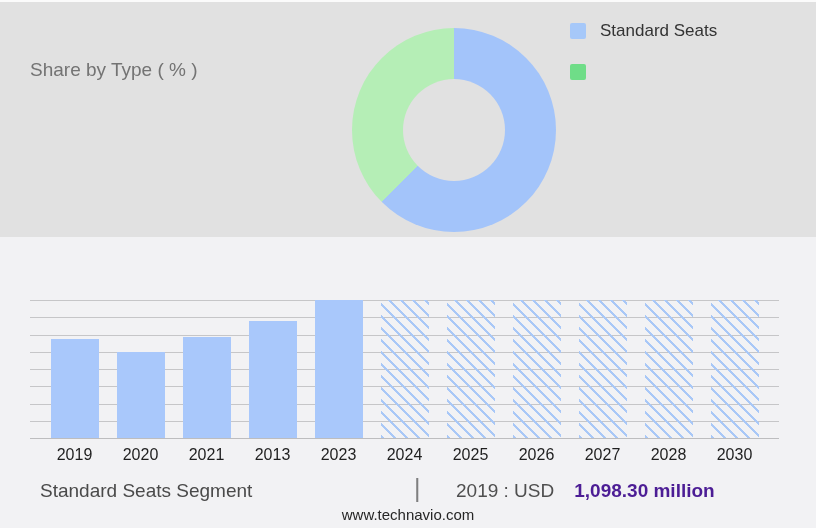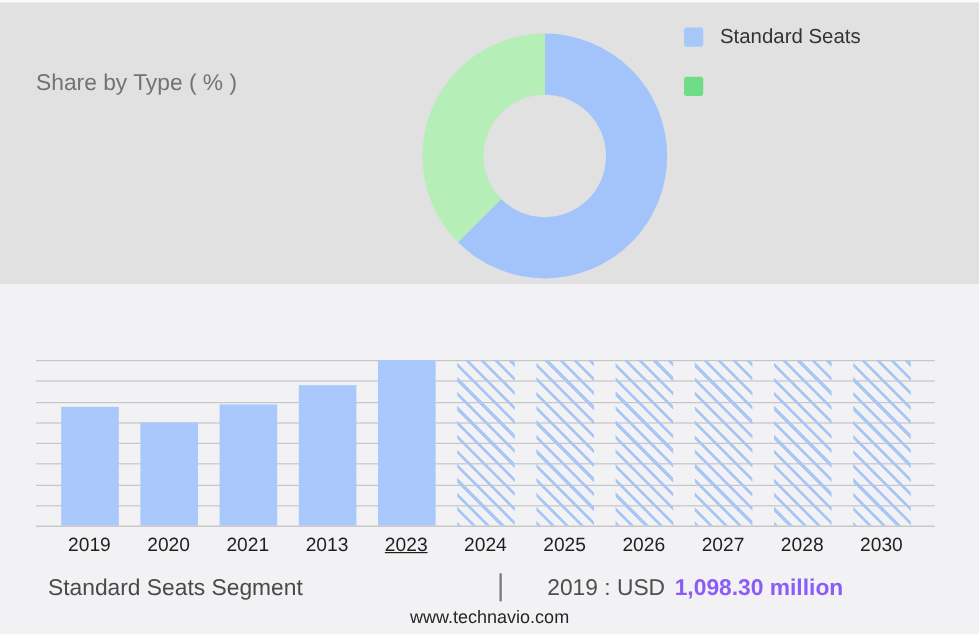--- a/index.html
+++ b/index.html
@@ -78,7 +78,7 @@
       <div class="bar" style="left: 218.5px; height: 117.3px; background: rgb(169, 200, 251);"></div>
       <div class="x-label" style="left: 209.5px;">2013</div>
       <div class="bar" style="left: 284.5px; height: 138px; background: rgb(169, 200, 251);"></div>
-      <div class="x-label" style="left: 275.5px; text-decoration: underline;">2023</div>
+      <div class="x-label" style="left: 275.5px;">2023</div>
       <div class="bar" style="left: 350.5px; height: 138px; background: repeating-linear-gradient(45deg, rgb(169, 200, 247) 0px, rgb(169, 200, 247) 2.5px, transparent 2.5px, transparent 8.5px);"></div>
       <div class="x-label" style="left: 341.5px;">2024</div>
       <div class="bar" style="left: 416.5px; height: 138px; background: repeating-linear-gradient(45deg, rgb(169, 200, 247) 0px, rgb(169, 200, 247) 2.5px, transparent 2.5px, transparent 8.5px);"></div>

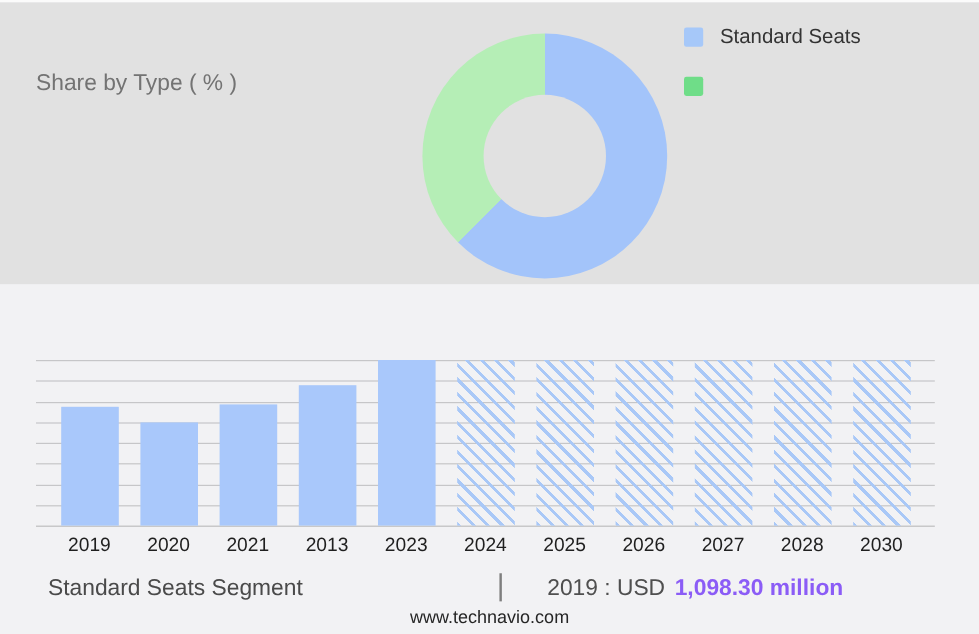--- a/index.html
+++ b/index.html
@@ -32,7 +32,7 @@
   .footer-segment{position:absolute;left:40px;top:243px;font-size:19px;color:#4a4a4a;}
   .footer-sep{position:absolute;left:414px;top:237px;font-size:25px;color:#7f7f7f;}
   .footer-stat{position:absolute;left:456px;top:243px;font-size:19px;color:#4f4f4f;white-space:nowrap;}
-  .footer-stat .stat-bold{font-weight:bold;color:#8b5cf6;margin-left:8px;}
+  .footer-stat .stat-bold{font-weight:bold;color:#4c1d95;margin-left:20px;}
   .website{position:absolute;left:0;top:269px;width:816px;text-align:center;font-size:15px;color:#262626;}
 </style>
 </head>

